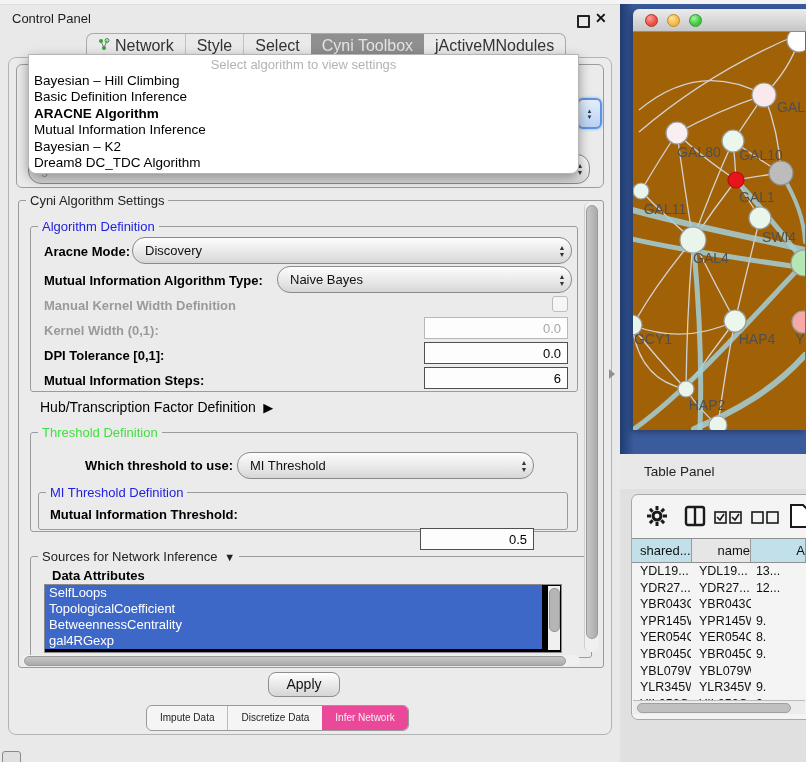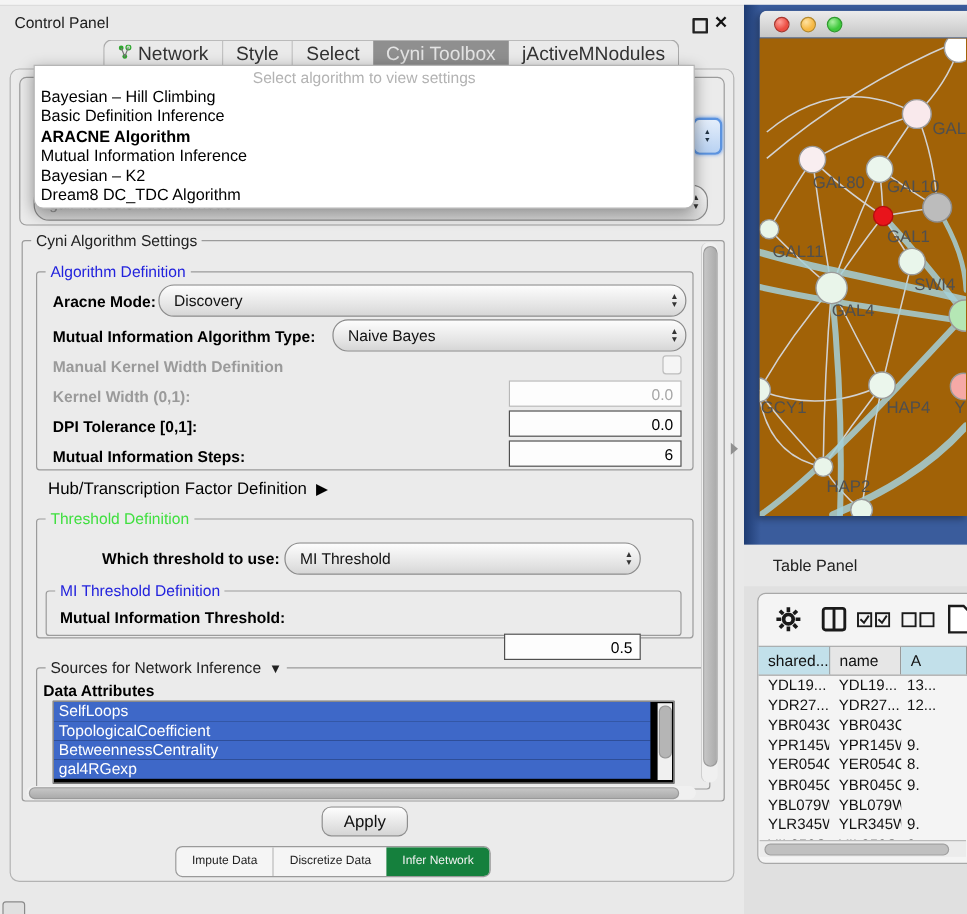--- a/index.html
+++ b/index.html
@@ -96,7 +96,7 @@
 
   .gtable{left:632px;top:538px;width:174px;height:162px;overflow:hidden;font-size:12.5px;color:#111;}
   .ghead{display:flex;height:25px;border-top:1px solid #8f8f8f;border-bottom:1px solid #8f8f8f;box-sizing:border-box;}
-  .ghead .gc{border-right:1px solid #9a9a9a;box-sizing:border-box;text-align:left;line-height:24px;font-size:13px;padding-left:8px;}
+  .ghead .gc{border-right:1px solid #9a9a9a;box-sizing:border-box;text-align:right;line-height:24px;font-size:13px;padding-left:8px;}
   .gc1{width:64px;} .gc2{width:65px;} .gc3{width:60px;}
   .hblue{background:#c2e0ea;} .hgray{background:#e6e6e6;}
   .grow{display:flex;height:16.6px;line-height:16.6px;}

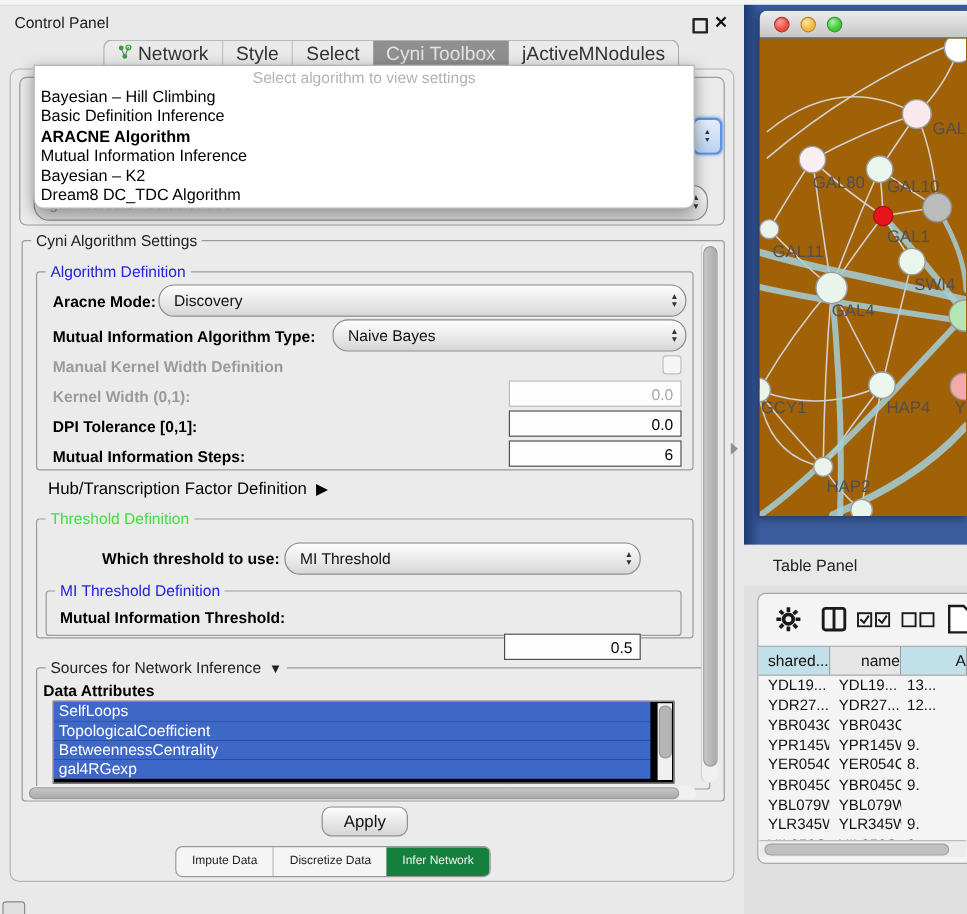--- a/index.html
+++ b/index.html
@@ -205,7 +205,7 @@
       <span style="font-size:11px;">&nbsp;▼</span>
     </div>
   </div>
-  <div class="flabel" style="left:36px;top:568px;">Data Attributes</div>
+  <div class="flabel" style="left:52px;top:568px;">Data Attributes</div>
   <div class="abs attr-list">
     <div>
         <div class="attr-item">SelfLoops</div>

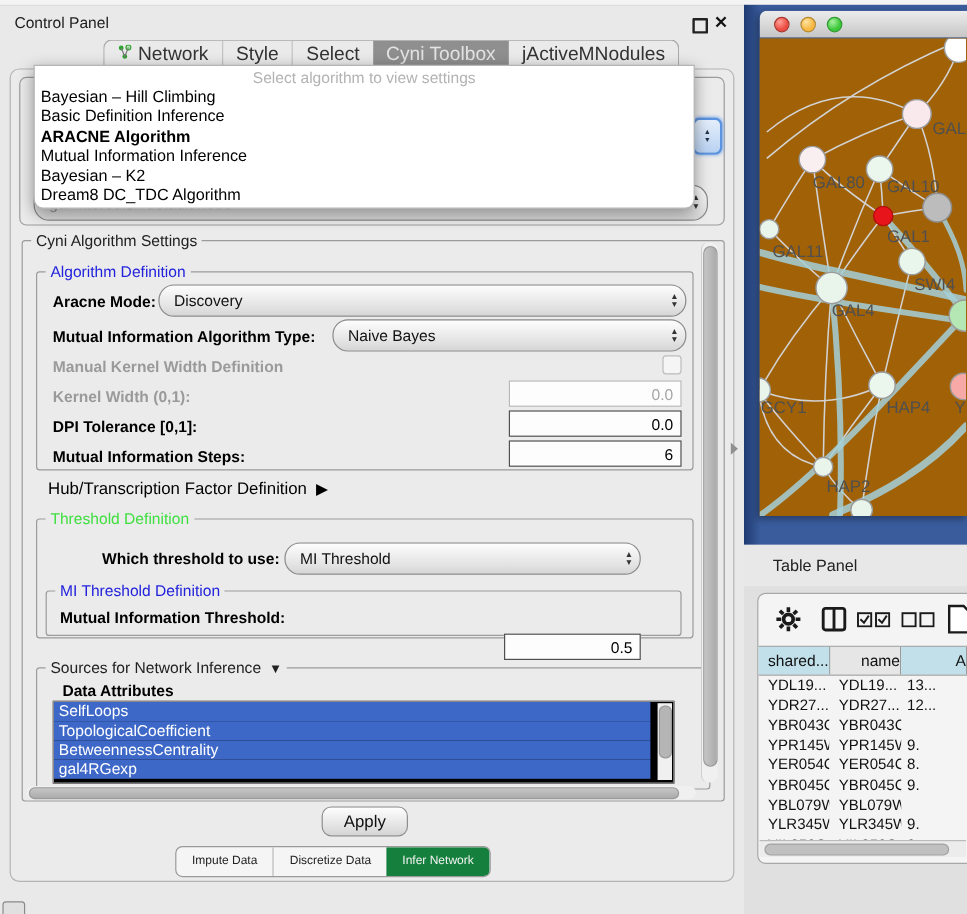--- a/index.html
+++ b/index.html
@@ -71,7 +71,7 @@
   .bottom-tabs{left:146px;top:705px;height:24px;display:inline-flex;border:1px solid #9a9a9a;border-radius:6px;background:#f5f5f5;overflow:hidden;}
   .btab{padding:0 13px;font-size:10px;color:#222;line-height:24px;border-left:1px solid #bbb;white-space:nowrap;}
   .btab:first-child{border-left:none;}
-  .btab.sel{background:#15803d;color:#f2f2f2;border-left:none;}
+  .btab.sel{background:#ec4899;color:#f2f2f2;border-left:none;}
 
   .corner-icon{left:2px;top:751px;width:17px;height:14px;border:1px solid #8a8a8a;border-radius:3px;background:#e0e0e0;}
   .divider-arrow{left:609px;top:369px;width:0;height:0;border-left:6px solid #909090;border-top:5px solid transparent;border-bottom:5px solid transparent;}

